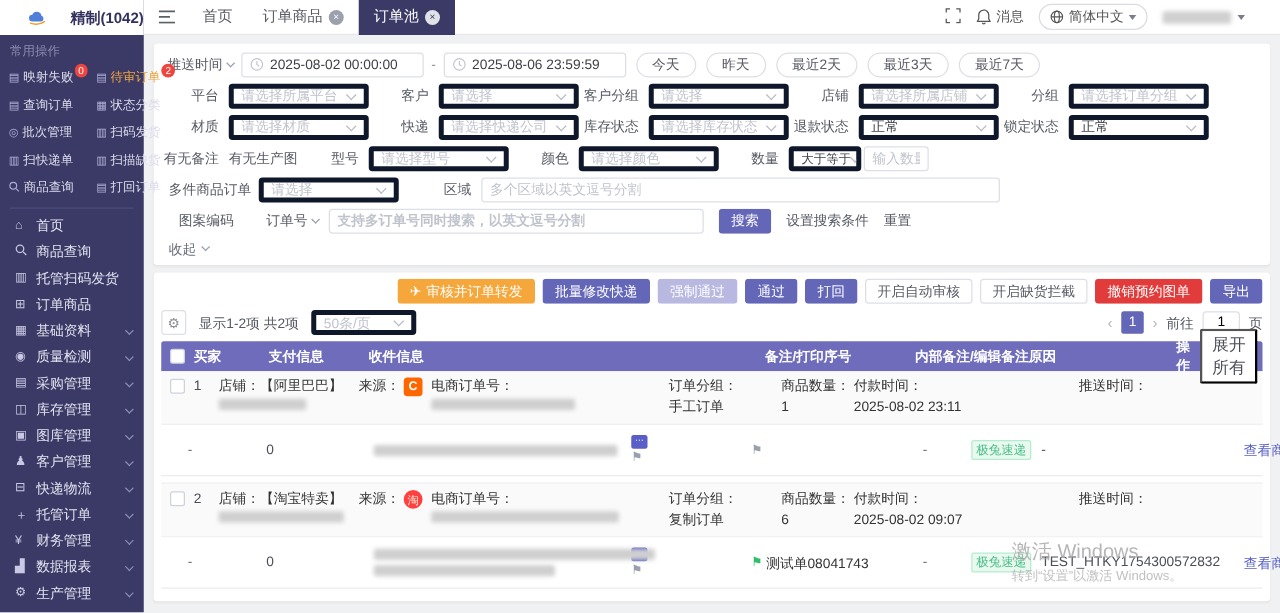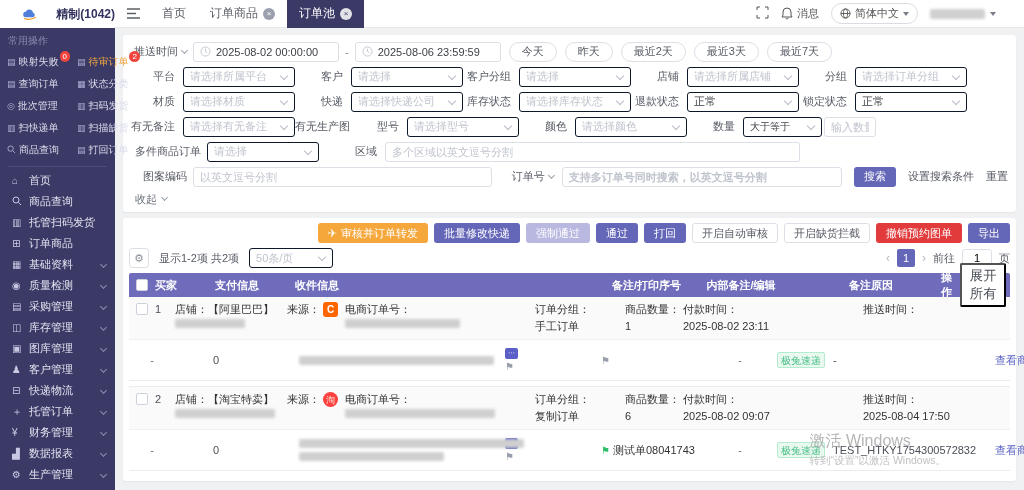--- a/index.html
+++ b/index.html
@@ -43,7 +43,7 @@
   .flabel{flex:none;text-align:right;padding-right:8px;color:#565a63;white-space:nowrap}
   .w1{width:52px}.w2{width:56px}
   .lblcaret{display:inline-block;width:5px;height:5px;border-right:1px solid #9aa0ab;border-bottom:1px solid #9aa0ab;transform:rotate(45deg);margin-left:4px;position:relative;top:-2px}
-  .sel{display:flex;align-items:center;height:20px;border:1px solid #0f172a;border-radius:3px;background:#fff;width:112px;flex:none;padding-left:6px;cursor:pointer;overflow:hidden}
+  .sel{display:flex;align-items:center;height:20px;border:4px solid #0f172a;border-radius:3px;background:#fff;width:112px;flex:none;padding-left:6px;cursor:pointer;overflow:hidden}
   .sel .ph{color:#bfc3cc;white-space:nowrap;overflow:hidden}
   .sel .val{color:#3c3f45;white-space:nowrap}
   .scaret{margin-left:auto;flex:none;width:6px;height:6px;border-right:1px solid #b8bcc6;border-bottom:1px solid #b8bcc6;transform:rotate(45deg);margin-right:7px;position:relative;top:-1px}

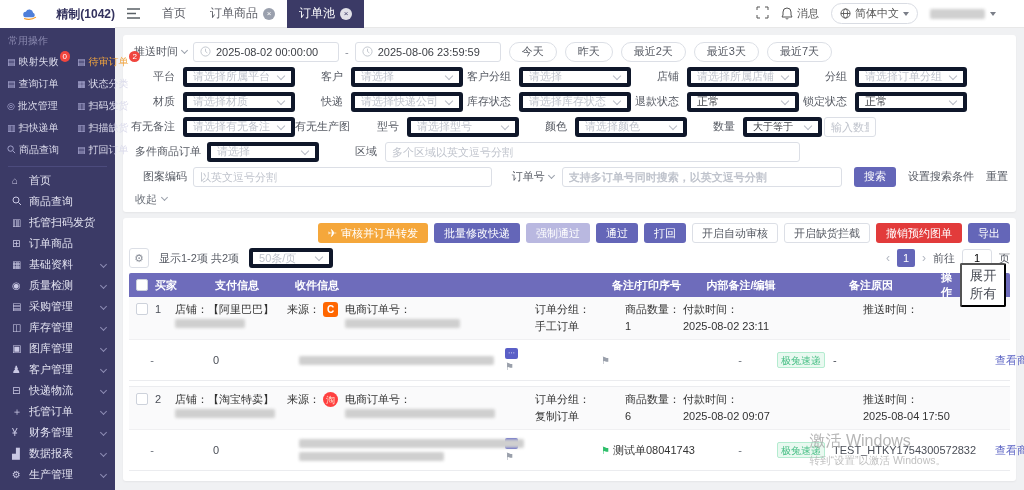--- a/index.html
+++ b/index.html
@@ -384,10 +384,6 @@
 
       <div class="frow">
         <span class="flabel w1">有无备注</span>
-        <div class="sel">
-            <span class="ph">请选择有无备注</span>
-            <span class="scaret"></span>
-          </div>
         <span class="flabel w2">有无生产图</span>
         <span class="flabel w2">型号</span>
         <div class="sel">

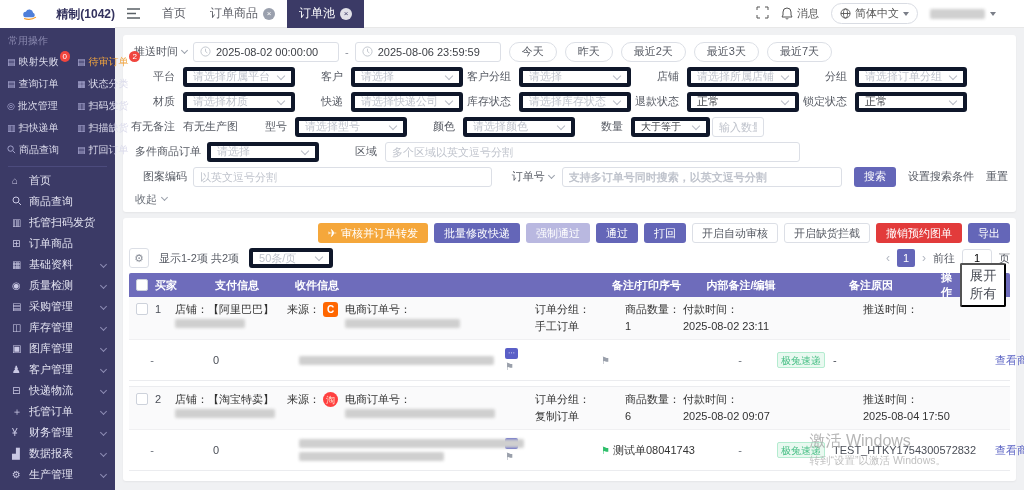--- a/index.html
+++ b/index.html
@@ -396,7 +396,7 @@
             <span class="scaret"></span>
           </div>
         <span class="flabel w2">数量</span>
-        <div class="sel" style="width:79px">
+        <div class="sel" style="width:58px">
             <span class="val" style="font-size:10px">大于等于</span>
             <span class="scaret"></span>
           </div>

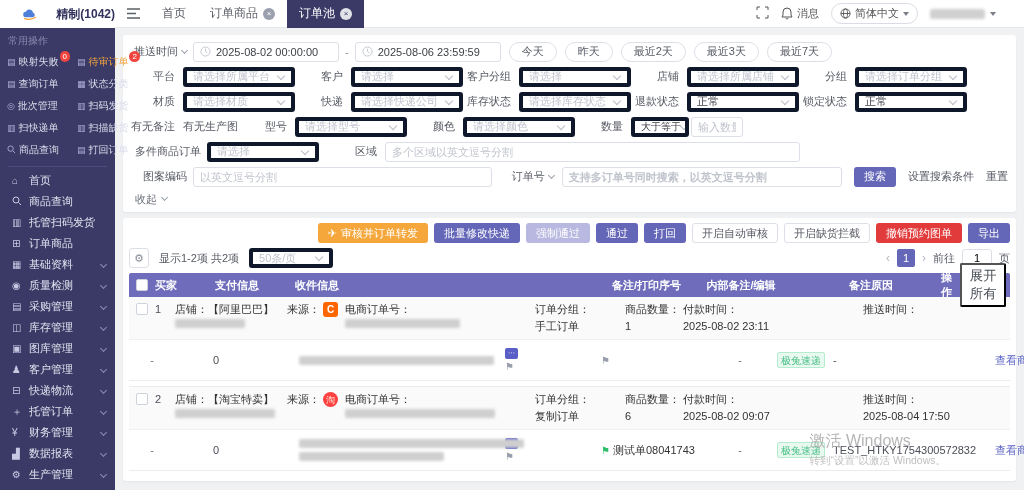--- a/index.html
+++ b/index.html
@@ -415,7 +415,6 @@
 
       <div class="frow">
         <span class="flabel" style="width:62px;padding-right:6px">图案编码</span>
-        <input class="inp" style="width: 320px;" placeholder="以英文逗号分割">
         <span class="flabel" style="width:70px"><span>订单号</span><span class="lblcaret"></span></span>
         <input class="inp" style="width: 300px; font-weight: bold;" placeholder="支持多订单号同时搜索，以英文逗号分割">
         <button class="btn purple" style="margin-left:12px">搜索</button>

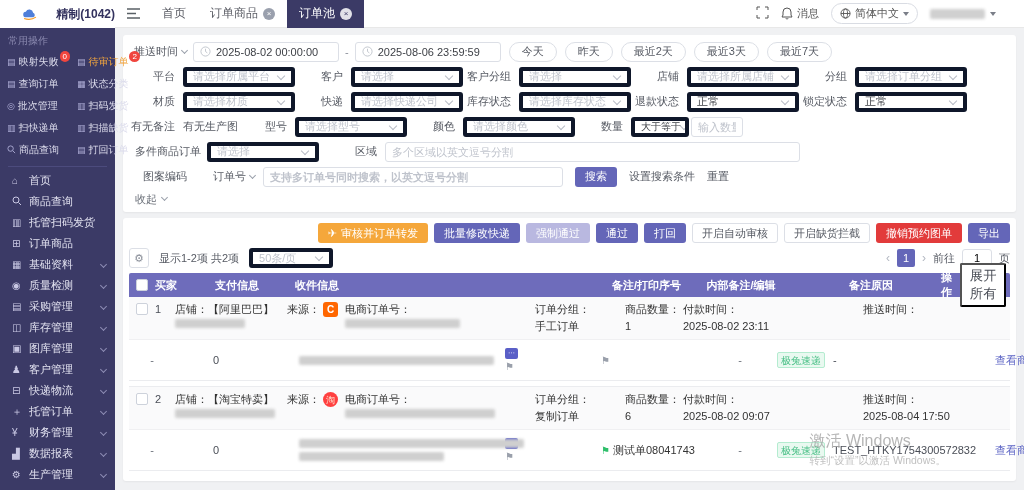--- a/index.html
+++ b/index.html
@@ -80,7 +80,7 @@
   .c-pay{width:80px;flex:none}
   .c-recv{width:236px;flex:none}
   .c-note{width:150px;flex:none;text-align:right}
-  .c-inote{width:120px;flex:none;text-align:center}
+  .c-inote{width:120px;flex:none;text-align:right}
   .c-reason{width:140px;flex:none;text-align:center}
   .c-op{flex:1;display:flex;align-items:center;justify-content:flex-end;gap:8px;padding-right:4px}
   .expand-btn{background:#fff;color:#4a4e57;border-radius:2px;padding:2px 7px;font-weight:normal;cursor:pointer}

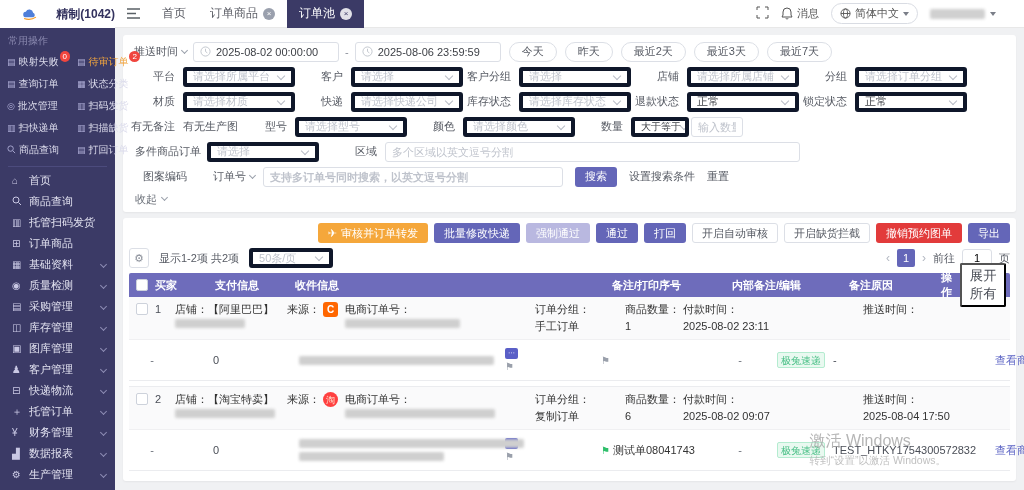--- a/index.html
+++ b/index.html
@@ -81,7 +81,7 @@
   .c-recv{width:236px;flex:none}
   .c-note{width:150px;flex:none;text-align:right}
   .c-inote{width:120px;flex:none;text-align:right}
-  .c-reason{width:140px;flex:none;text-align:center}
+  .c-reason{width:140px;flex:none;text-align:left}
   .c-op{flex:1;display:flex;align-items:center;justify-content:flex-end;gap:8px;padding-right:4px}
   .expand-btn{background:#fff;color:#4a4e57;border-radius:2px;padding:2px 7px;font-weight:normal;cursor:pointer}
   .orow-a{display:flex;background:#fafafb;border-bottom:1px solid #f0f0f2;padding:5px 0 6px;line-height:14px}

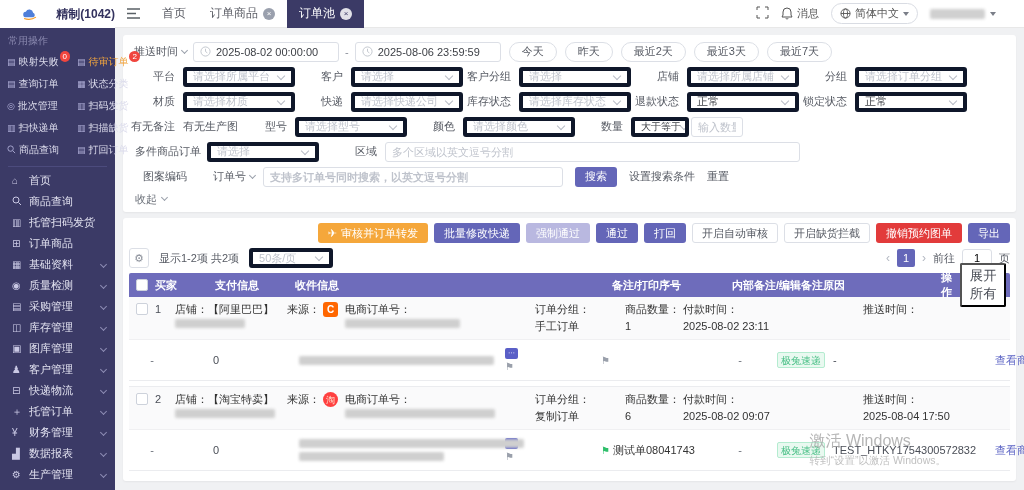--- a/index.html
+++ b/index.html
@@ -570,7 +570,6 @@
             </span>
           <span class="a-push cell">
               <span>推送时间：</span>
-              <span>2025-08-04 17:50</span>
             </span>
         </div>
         <div class="orow-b">

